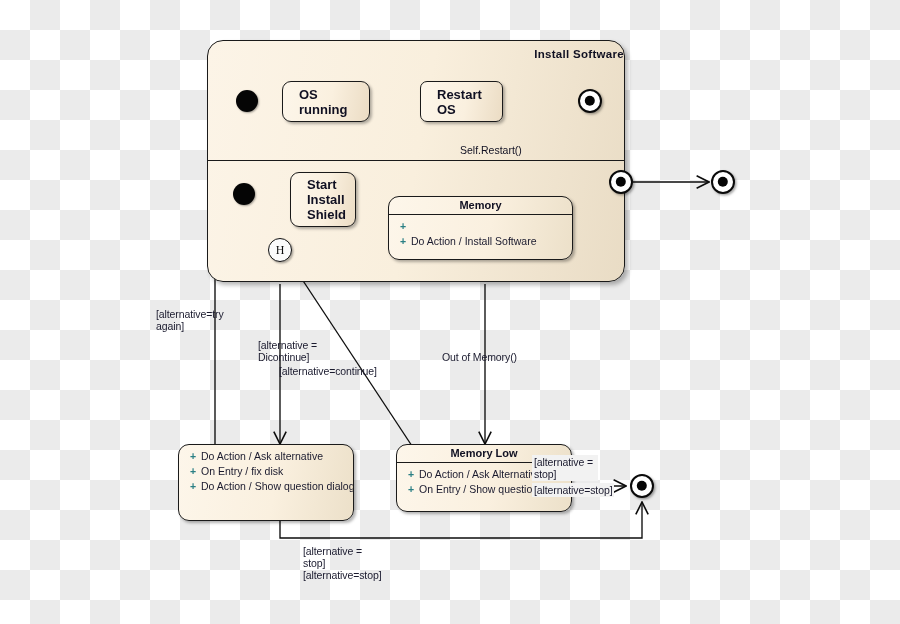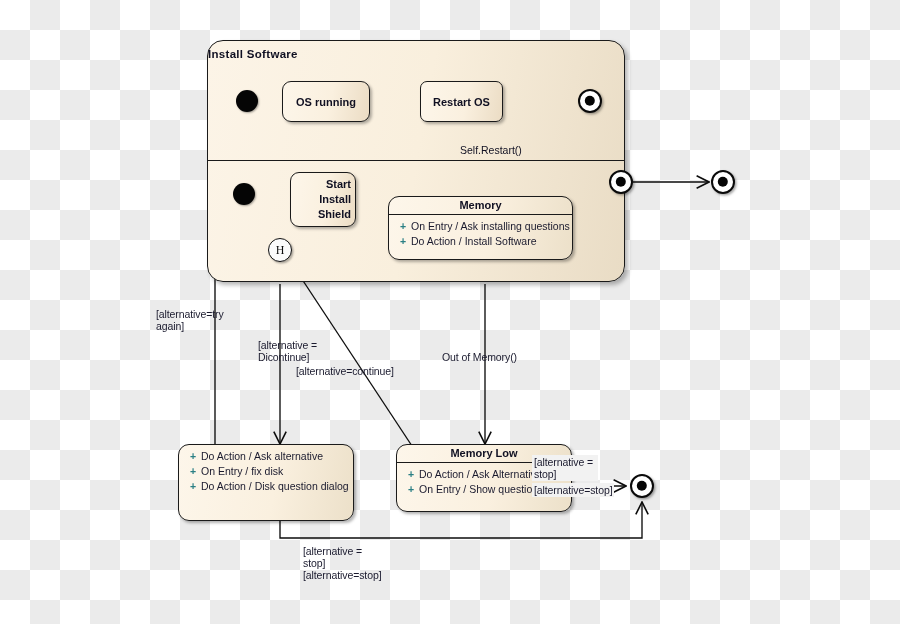--- a/index.html
+++ b/index.html
@@ -57,7 +57,7 @@
     font-size: 11.5px;
     color: #101022;
     width: 100%;
-    text-align: left;
+    text-align: right;
     top: 7px;
     letter-spacing: 0.3px;
   }

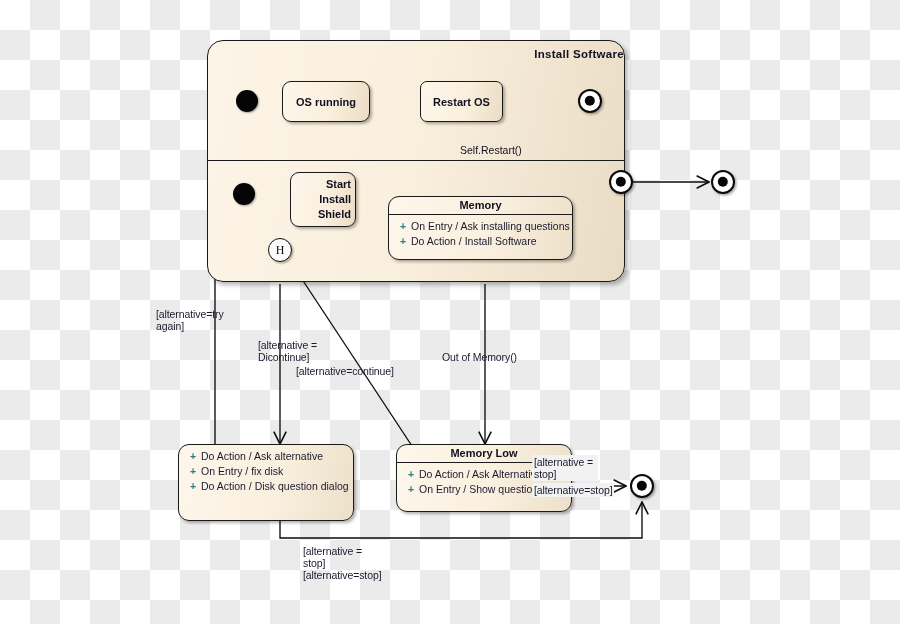--- a/index.html
+++ b/index.html
@@ -47,9 +47,10 @@
   }
   .state-title {
     font-weight: bold;
-    font-size: 11px;
+    font-size: 13px;
     color: #101022;
-    text-align: right;
+    text-align: left;
+    margin-left: 12px;
   }
   .composite-title {
     position: absolute;

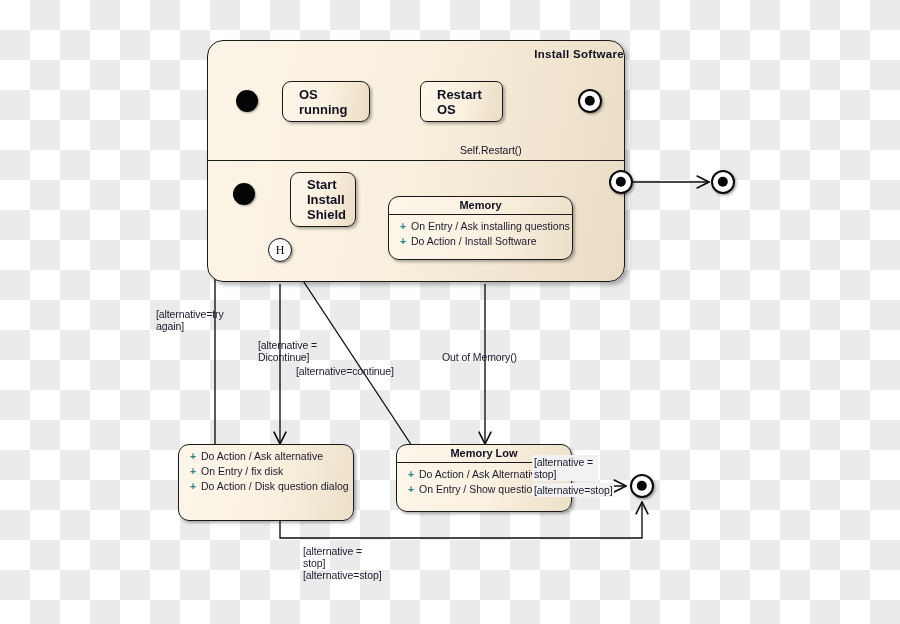--- a/index.html
+++ b/index.html
@@ -246,7 +246,6 @@
   <div class="comp-body">
     <div class="feature-row">
       <span class="feature-plus">+</span>
-      <span class="feature-text">On Entry / Ask installing questions</span>
     </div>
     <div class="feature-row">
       <span class="feature-plus">+</span>

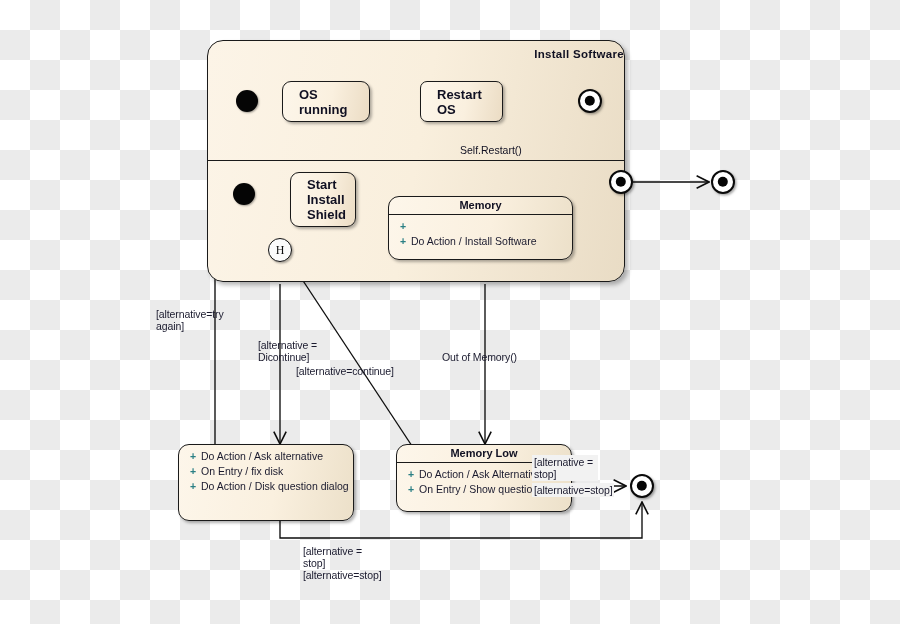--- a/index.html
+++ b/index.html
@@ -301,7 +301,7 @@
 <div class="lbl" style="left:258px; top:339px; width:90px;">[alternative =
 Dicontinue]</div>
 
-<div class="lbl" style="left:264px; top:365px;padding-left:32px;">[alternative=continue]</div>
+<div class="lbl" style="left:247px; top:365px;padding-left:32px;">[alternative=continue]</div>
 
 <div class="lbl" style="left:442px; top:351px;">Out of Memory()</div>
 

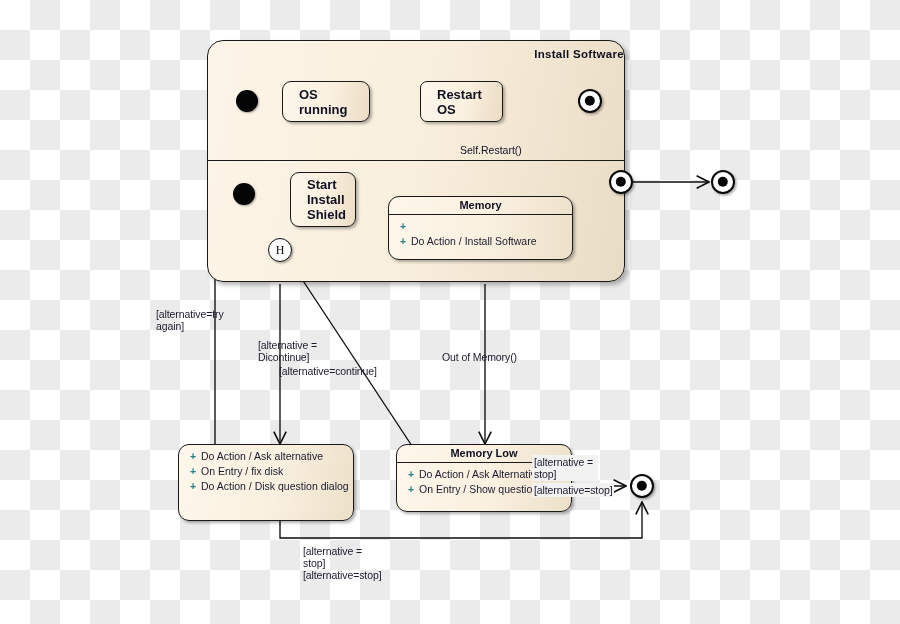--- a/index.html
+++ b/index.html
@@ -274,7 +274,7 @@
     </div>
     <div class="feature-row">
       <span class="feature-plus">+</span>
-      <span class="feature-text">Do Action / Disk question dialog</span>
+      <span class="feature-text">Do Action / Show question dialog</span>
     </div>
   </div>
 </div>

